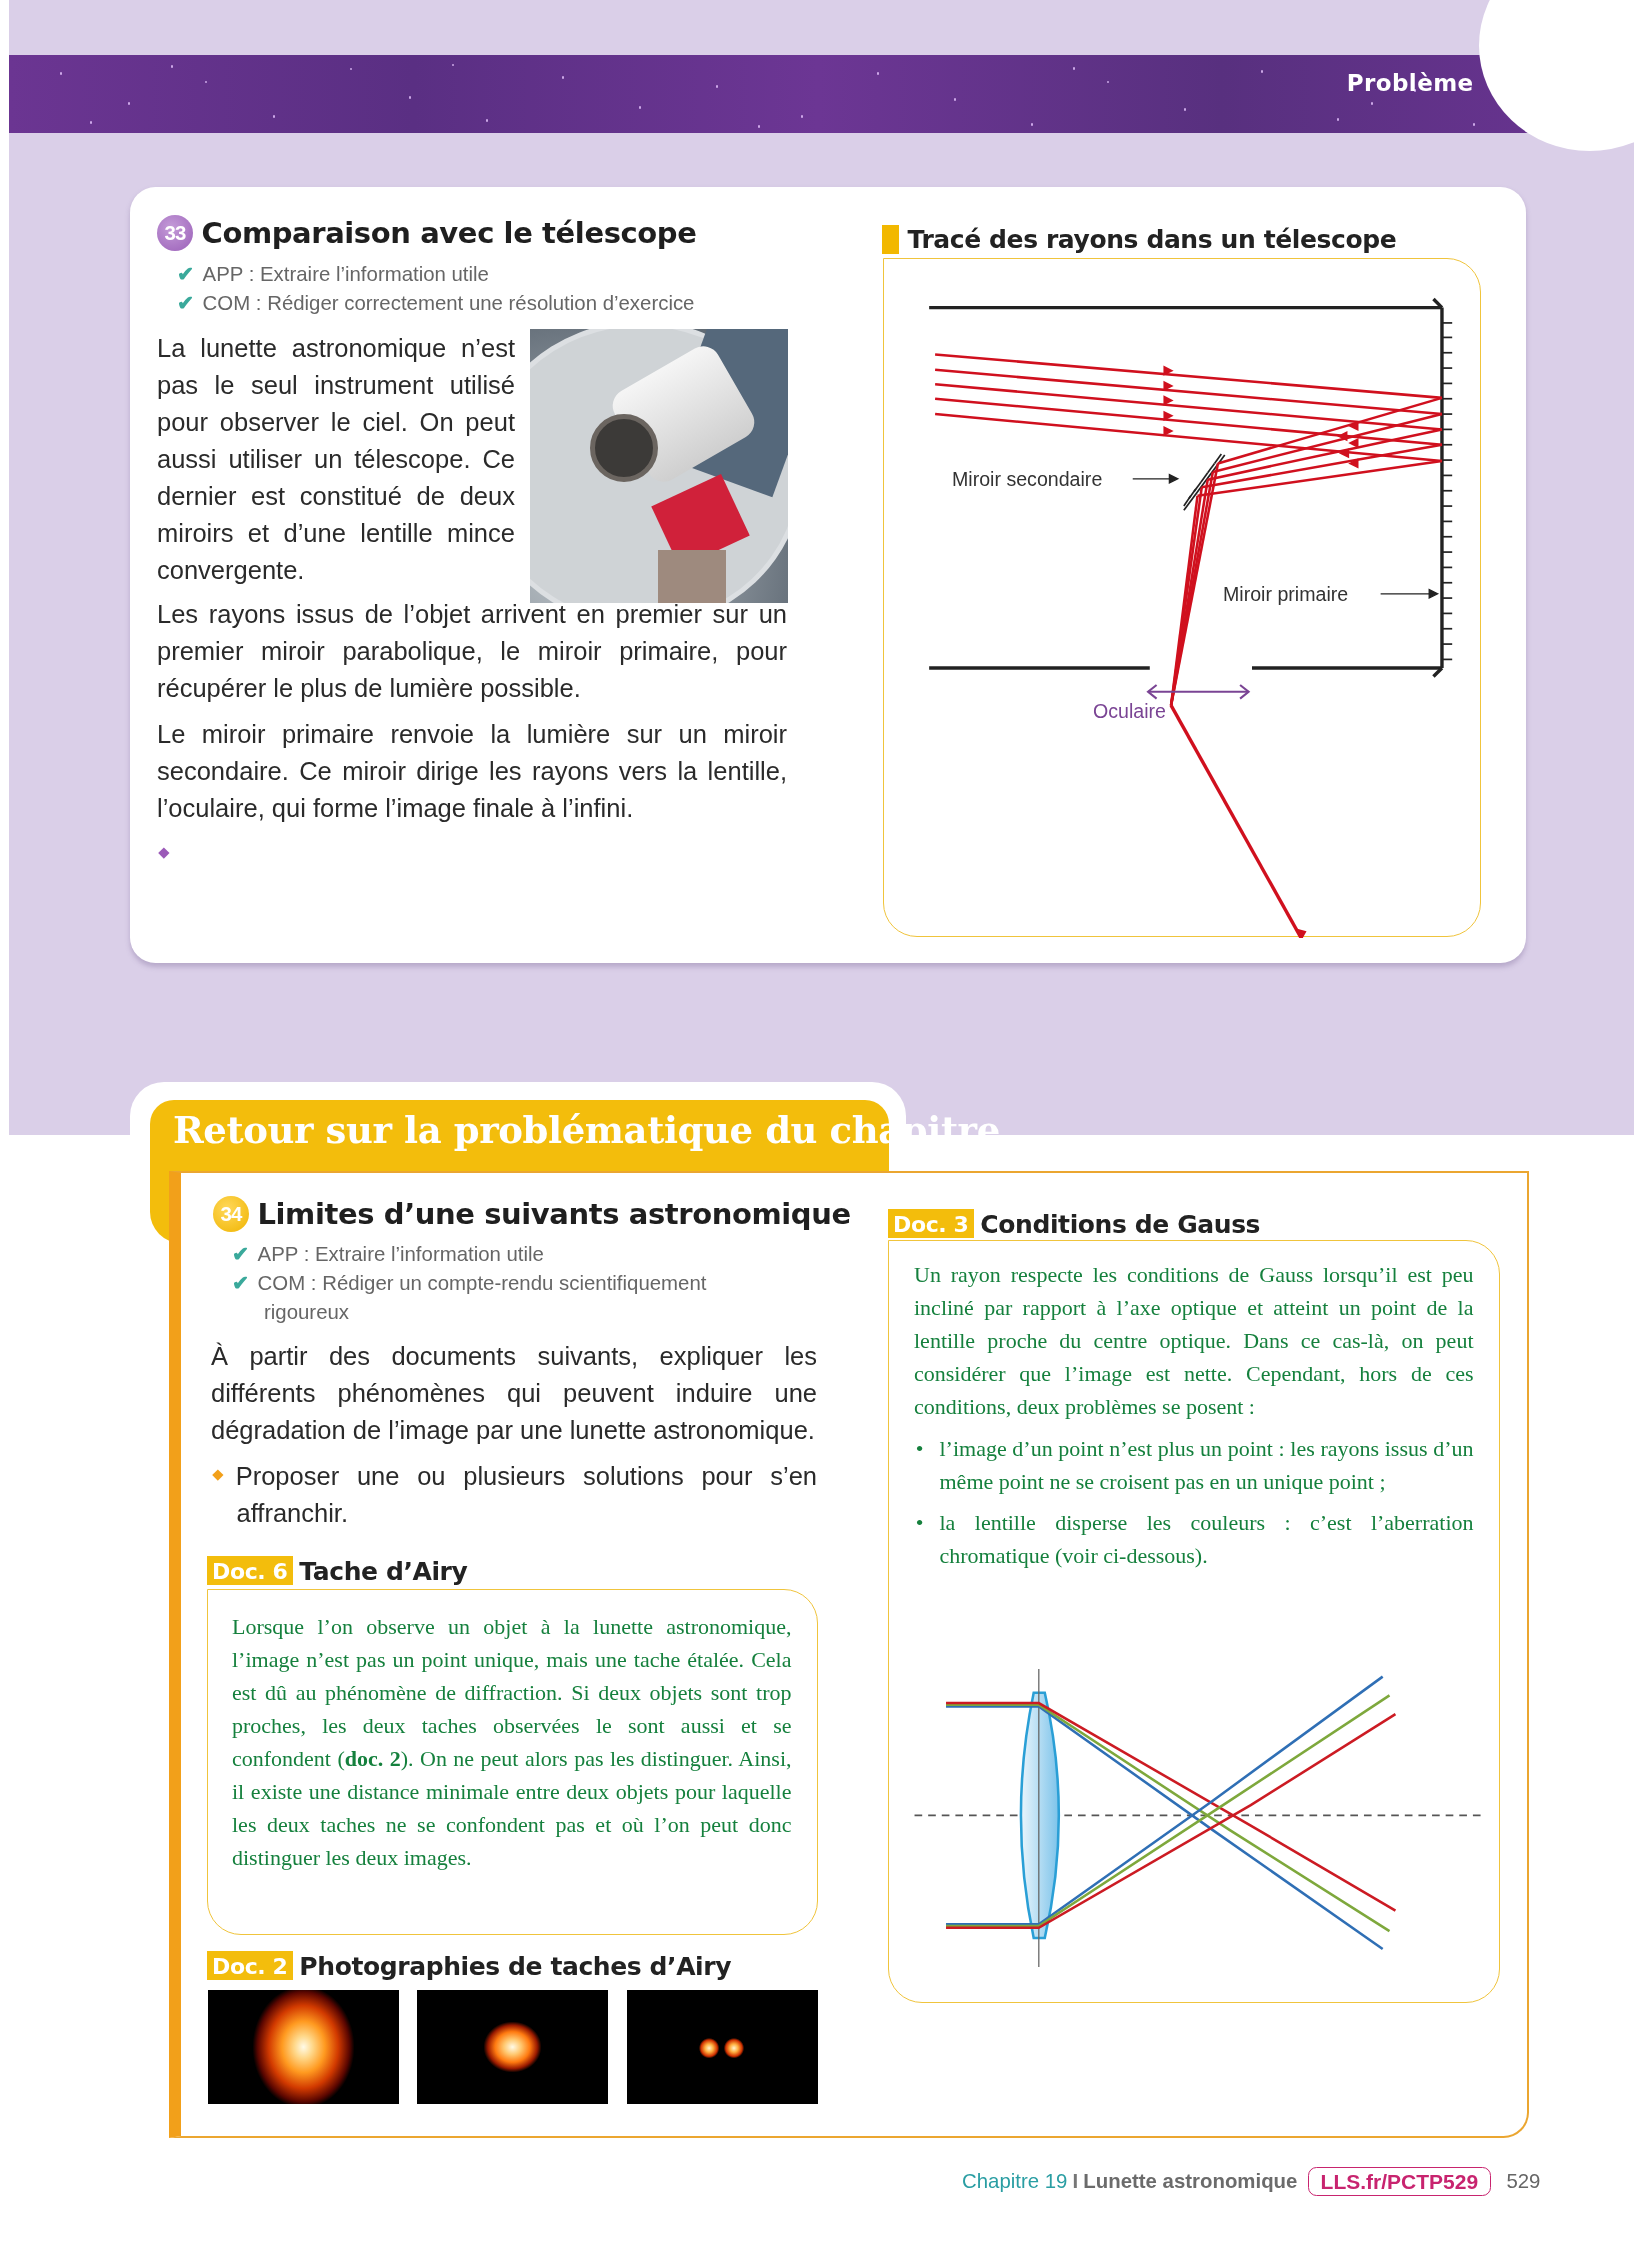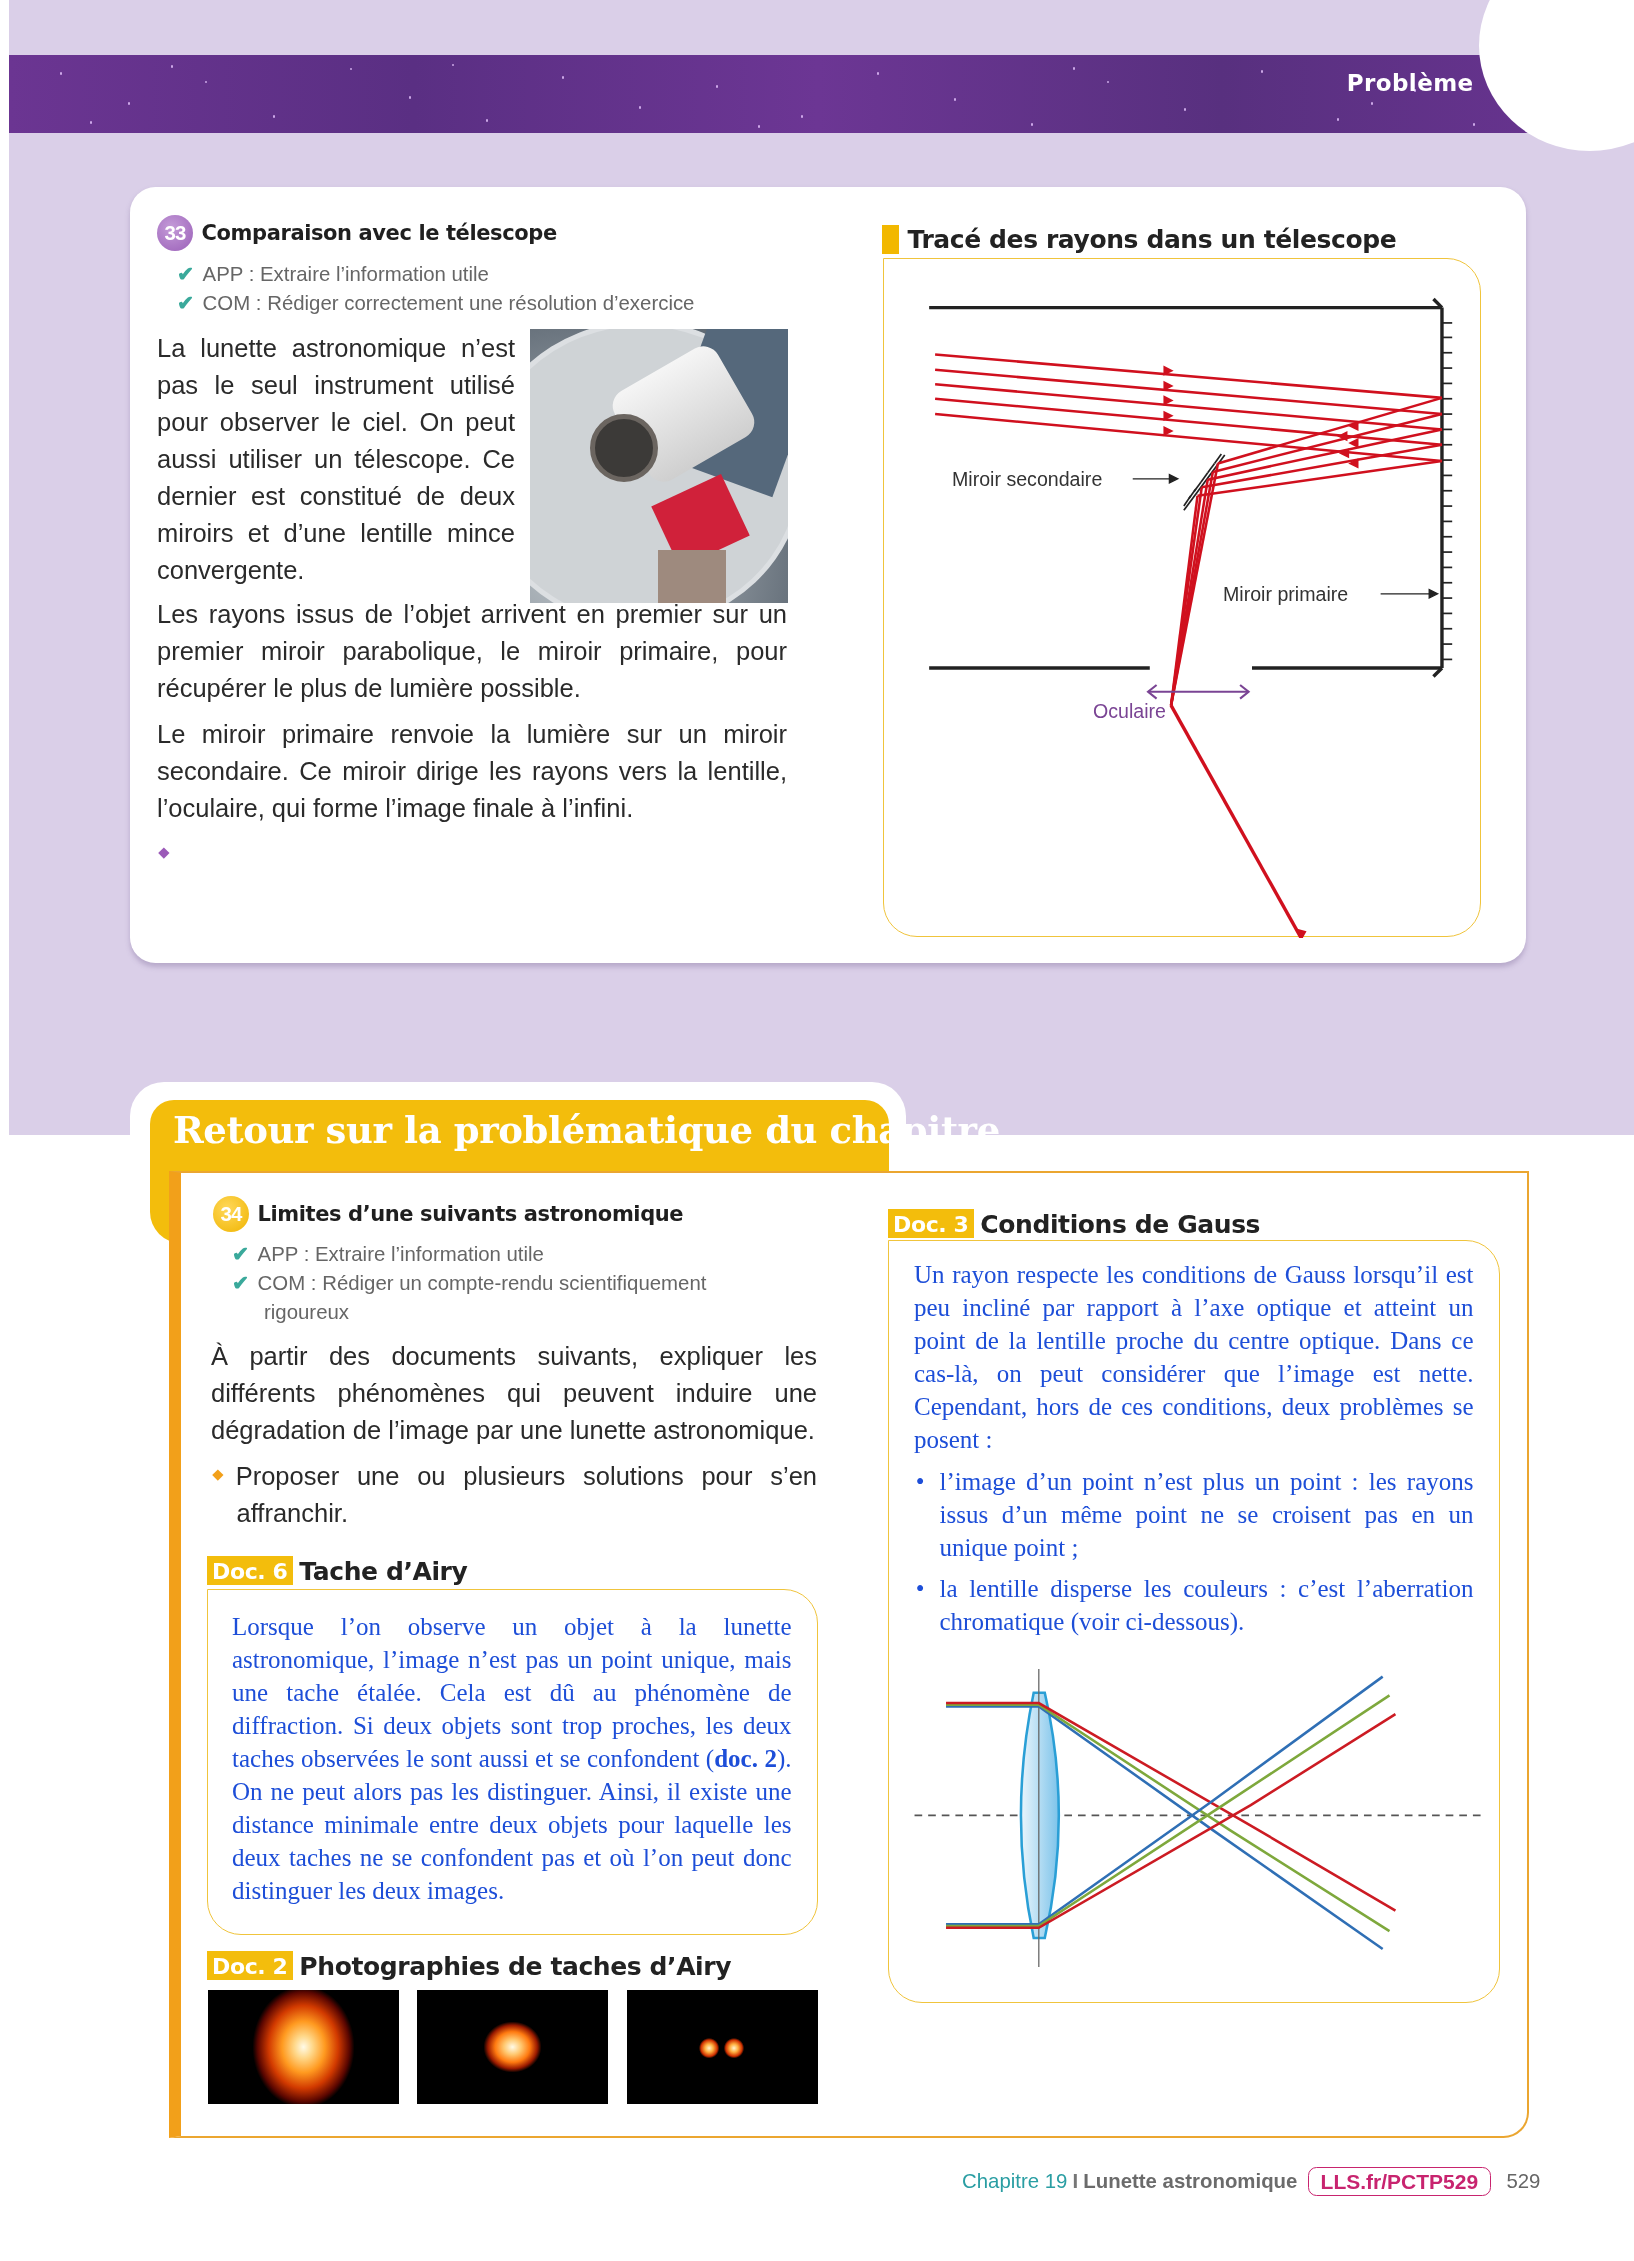--- a/index.html
+++ b/index.html
@@ -22,7 +22,7 @@
     display: flex; align-items: center; justify-content: center; font-family: "Liberation Sans", sans-serif; letter-spacing: -0.9px; }
   .badge.purple { background: radial-gradient(circle at 40% 35%, #c49bd8, #9a5fb8); }
   .badge.yellow { background: radial-gradient(circle at 40% 35%, #ffd85a, #f0b400); }
-  .ex-title { font-size: 21px; font-weight: bold; margin-left: 8.5px; color: #1f1f1f; font-family: "DejaVu Sans", sans-serif; letter-spacing: -0.4px; }
+  .ex-title { font-size: 29px; font-weight: bold; margin-left: 8.5px; color: #1f1f1f; font-family: "DejaVu Sans", sans-serif; letter-spacing: -0.4px; }
   .skills { position: absolute; font-size: 20.4px; color: #666; line-height: 29px; }
   .skills .check { color: #3aa99b; font-weight: bold; margin-right: 8.5px; }
   .skills .cont { padding-left: 32px; display: block; }

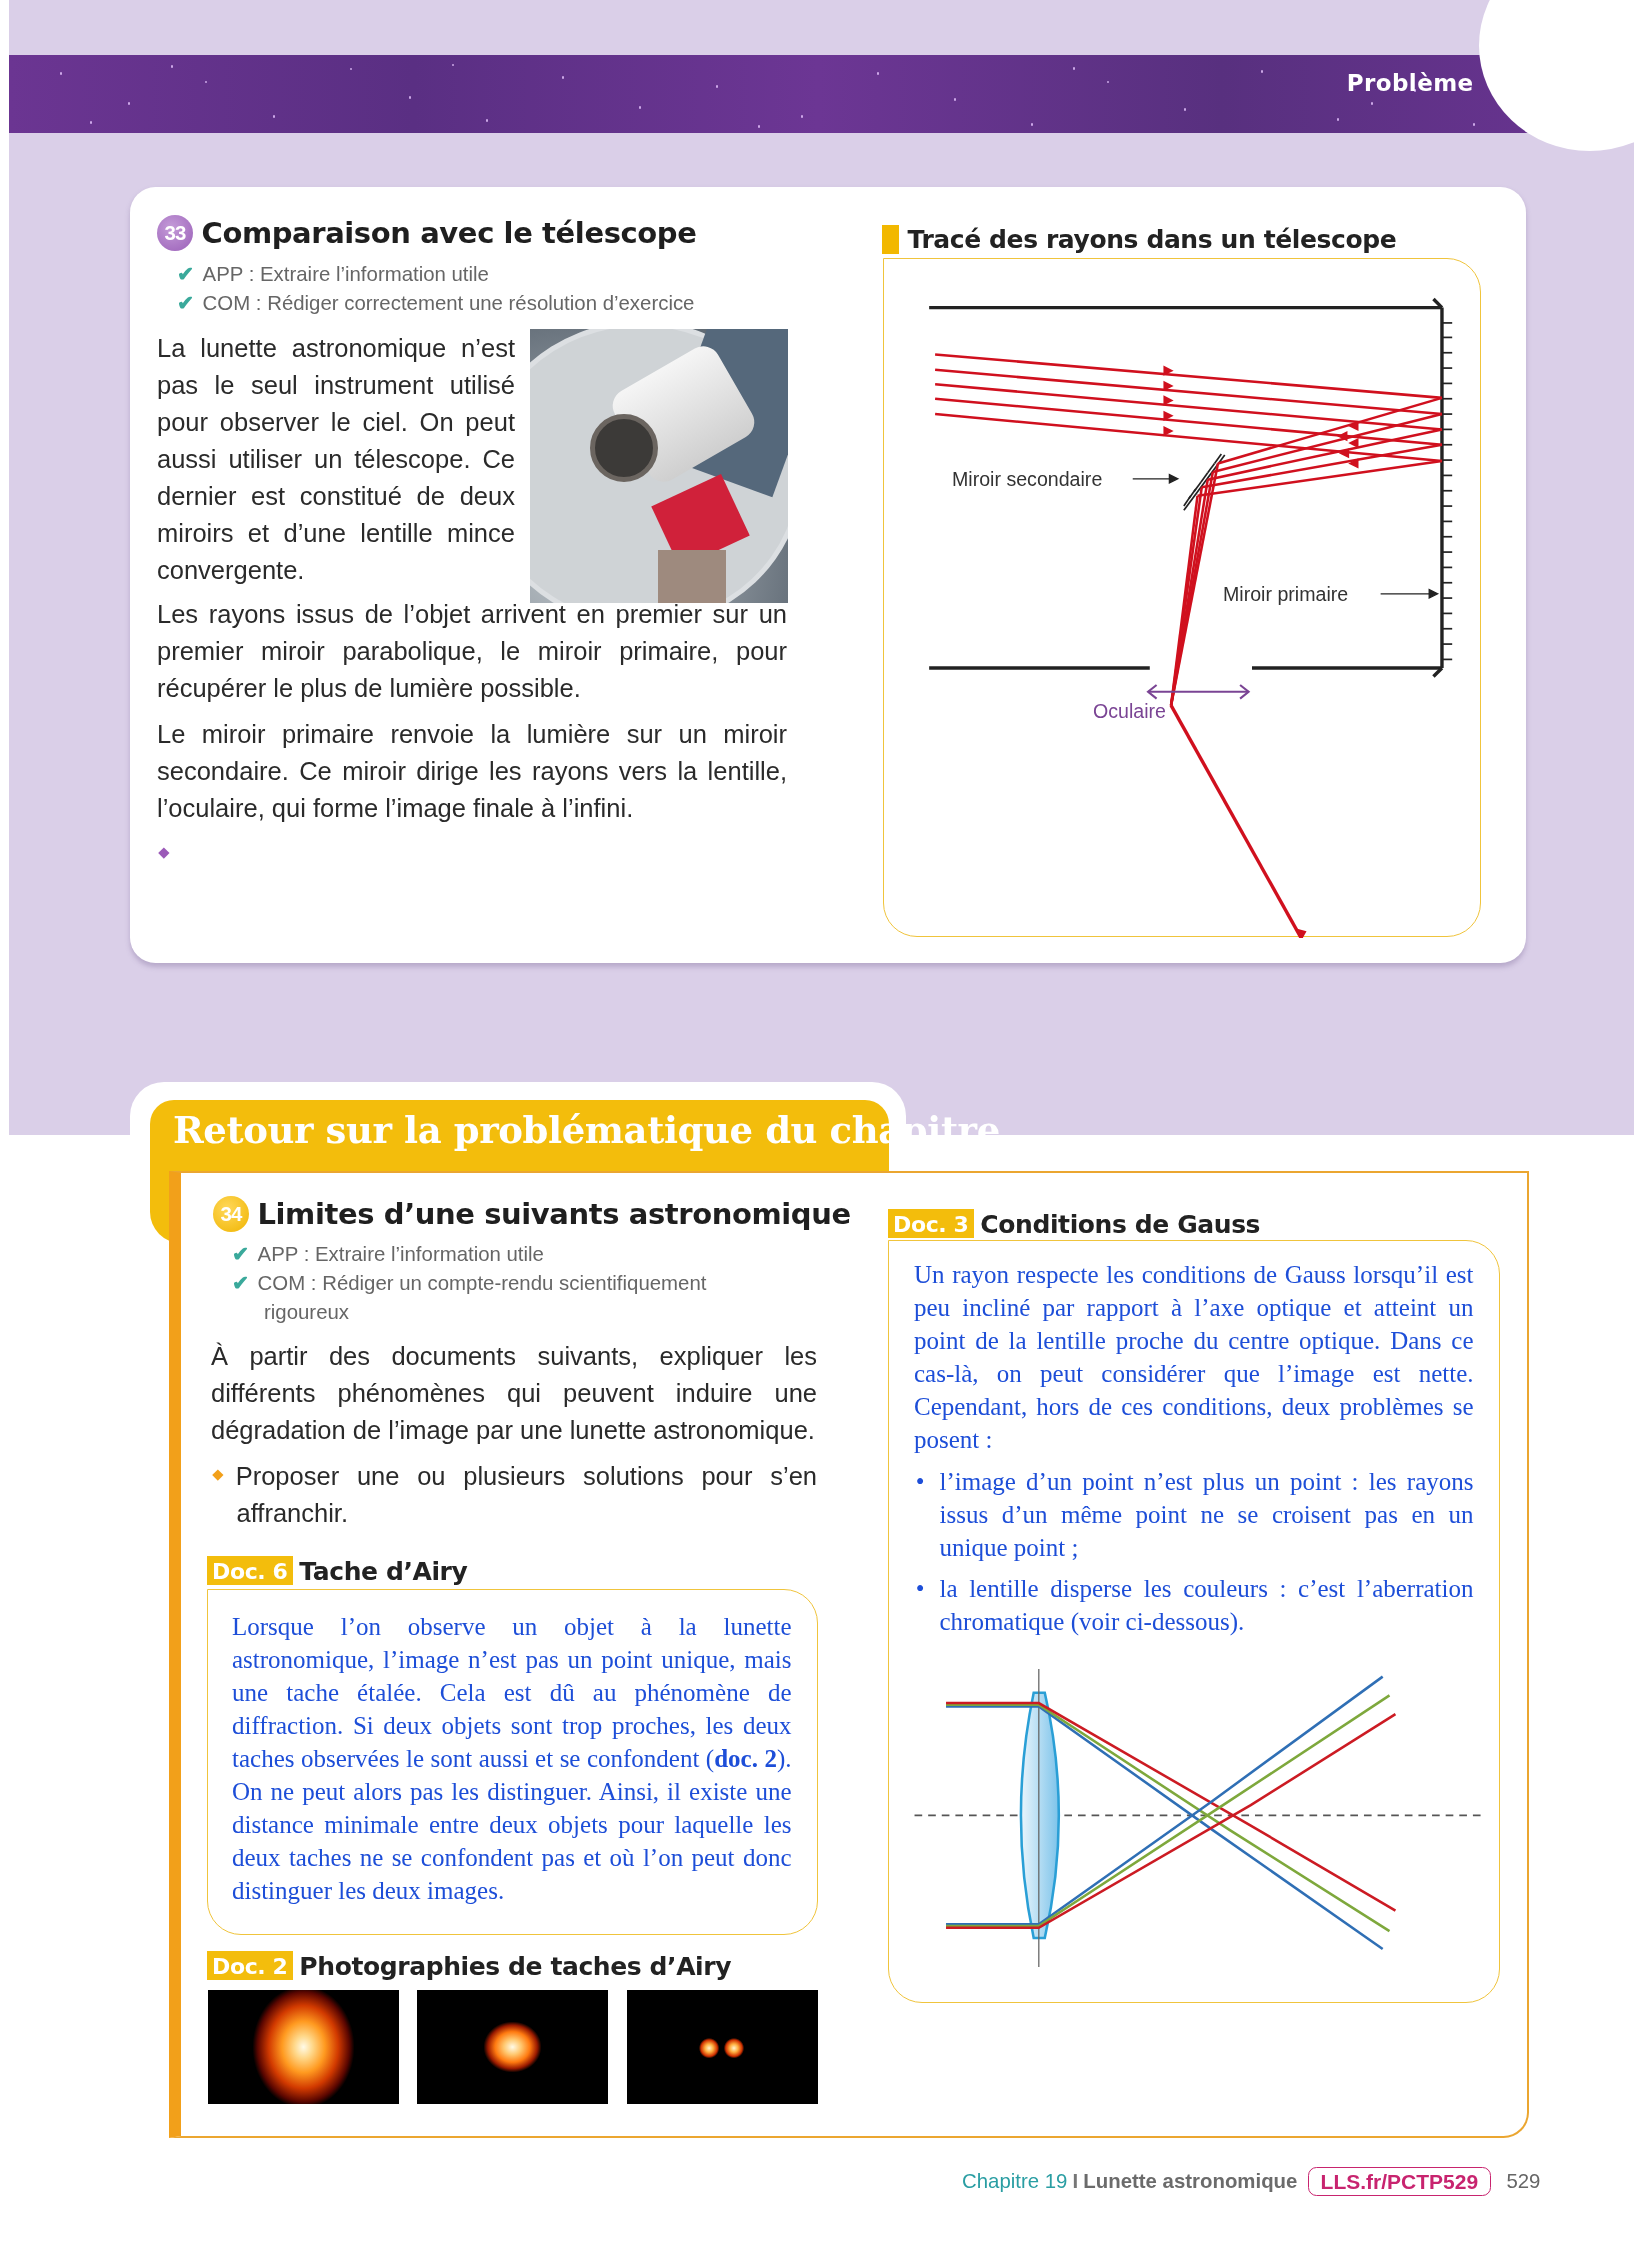--- a/index.html
+++ b/index.html
@@ -56,7 +56,7 @@
   .doc-tag { background: #f3bd0c; color: #fff; font-weight: bold; font-size: 22px; padding: 2.6px 5.1px 1.7px 5.1px; font-family: "DejaVu Sans", sans-serif; letter-spacing: -0.4px; }
   .doc-name { font-size: 25px; font-weight: bold; margin-left: 6.8px; color: #222; font-family: "DejaVu Sans", sans-serif; letter-spacing: -0.4px; line-height: 27px; }
   .doc-box { position: absolute; border: 1.7px solid #f0c43c; border-radius: 0 34px 34px 34px; background: #fff; }
-  .serif-text { font-family: "Liberation Serif", serif; font-size: 25px; line-height: 33px; color: #1d4ed8; text-align: justify; }
+  .serif-text { font-family: "Liberation Serif", serif; font-size: 22px; line-height: 33px; color: #15803d; text-align: justify; }
   .serif-text .bullet { padding-left: 25.5px; position: relative; margin-top: 8.5px; }
   .serif-text .bullet::before { content: "•"; position: absolute; left: 1.7px; top: 0; }
 

